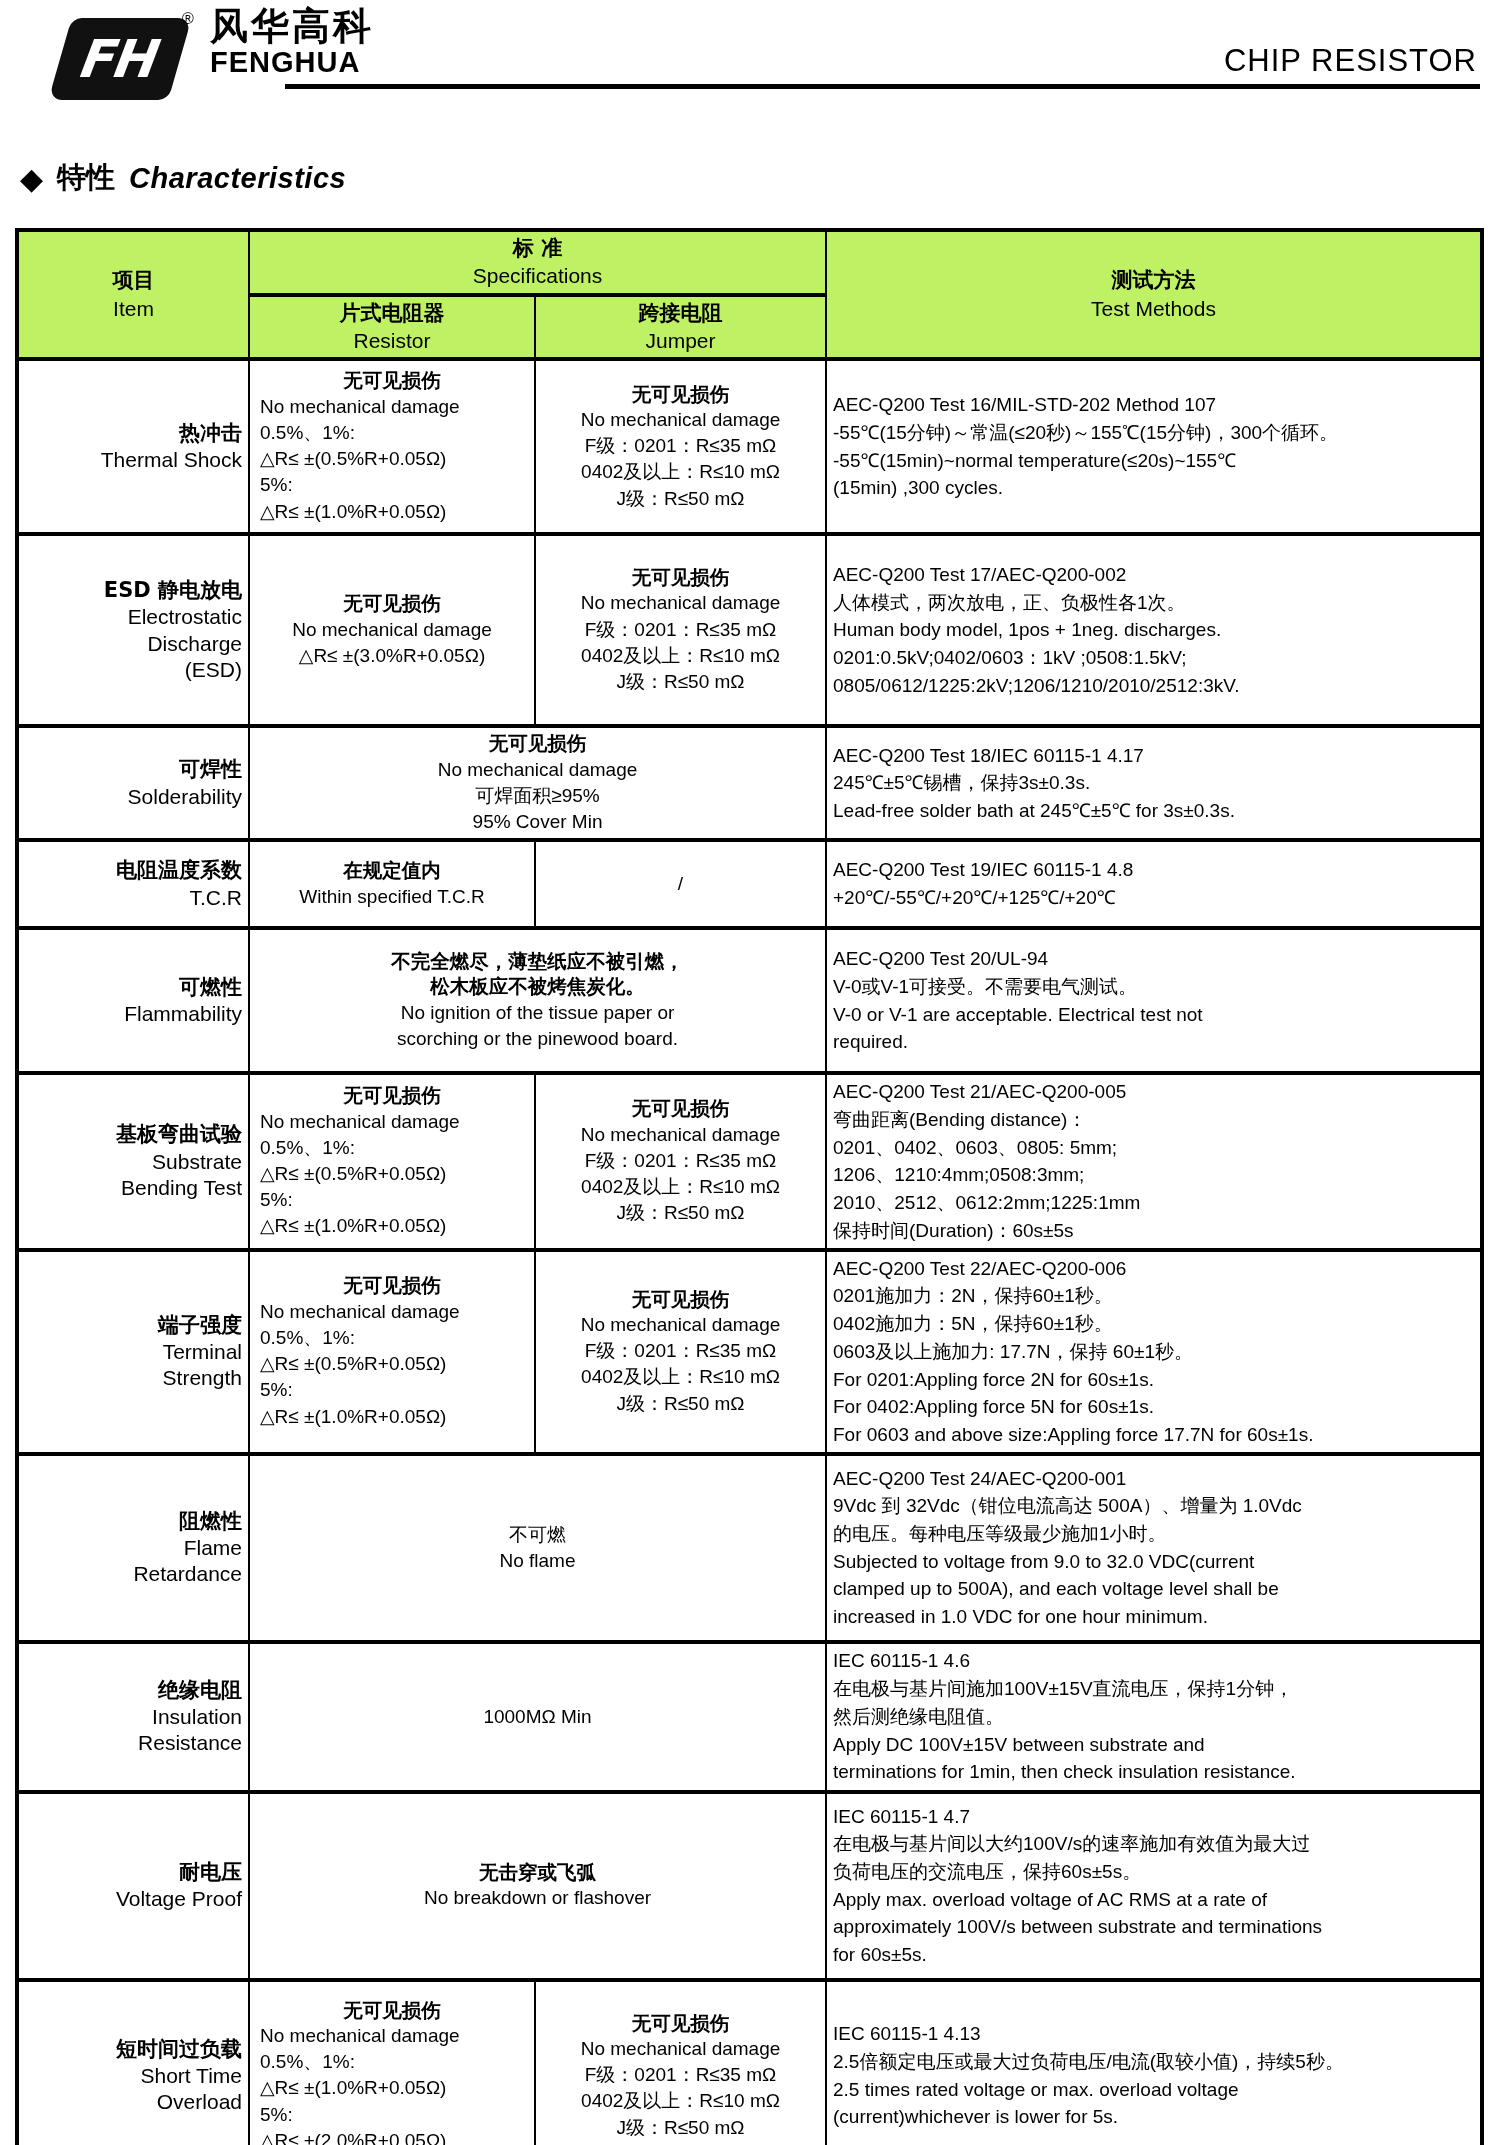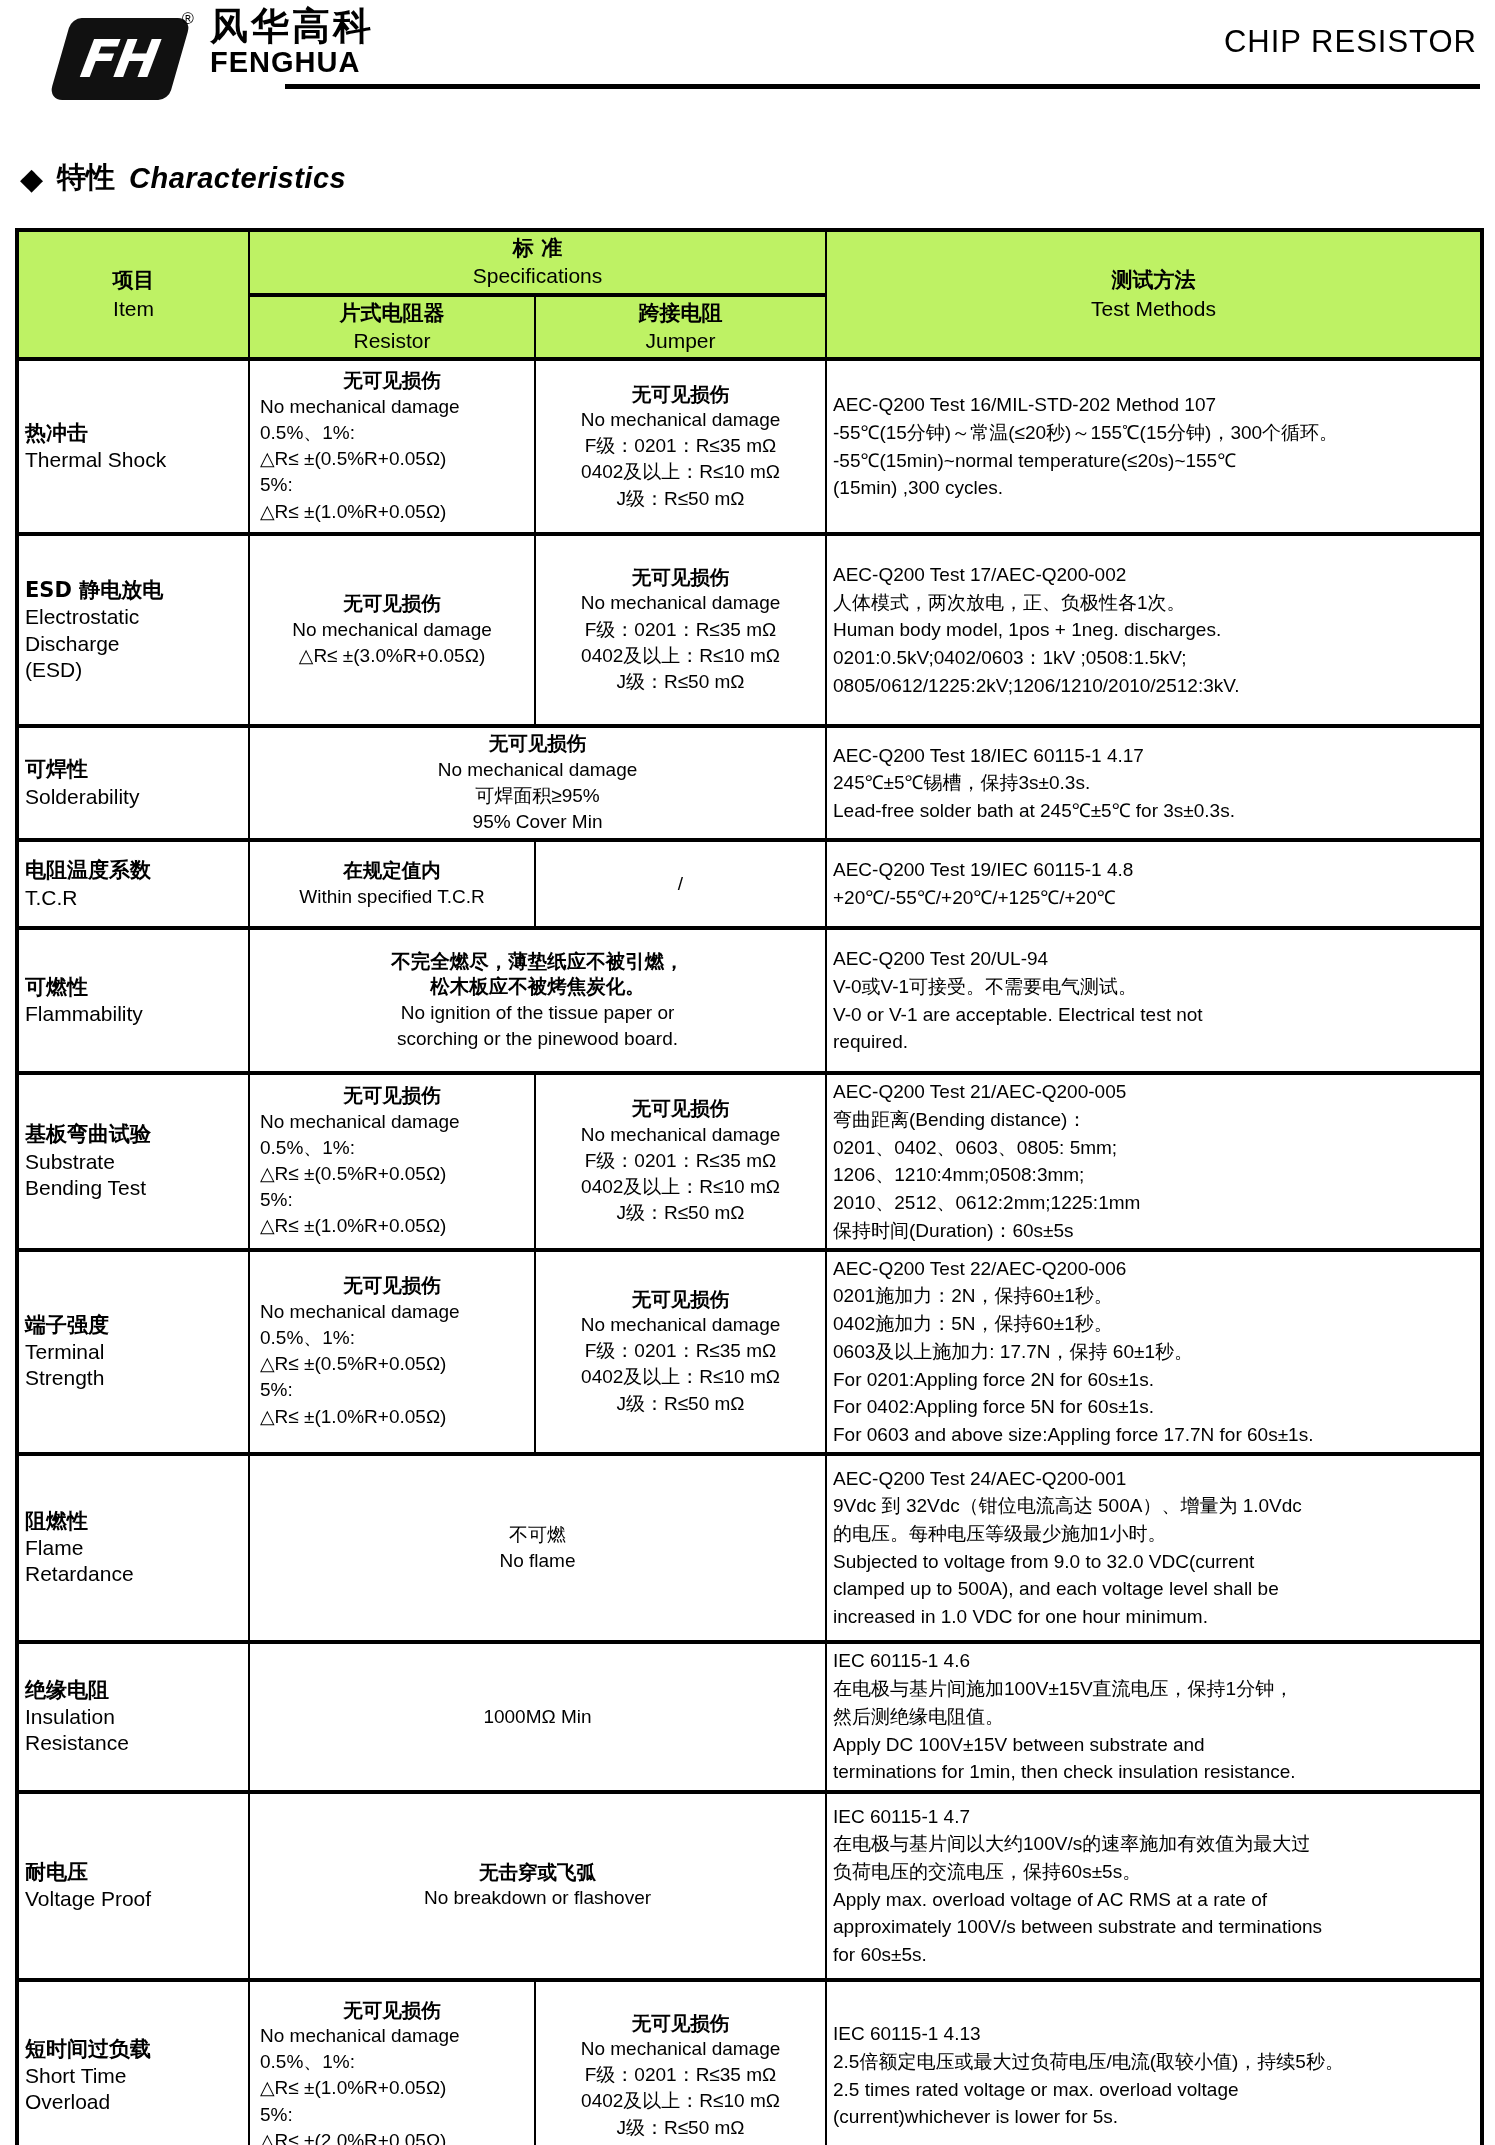--- a/index.html
+++ b/index.html
@@ -17,7 +17,7 @@
   .brand-text { position:absolute; left:210px; top:7px; line-height:1.05; }
   .brand-cn { font-size:38px; font-weight:bold; letter-spacing:3px; font-family:"DejaVu Sans", sans-serif; }
   .brand-en { font-size:29px; font-weight:bold; letter-spacing:1px; }
-  .doc-title { position:absolute; right:18px; top:24px; font-size:31px; letter-spacing:1px; }
+  .doc-title { position:absolute; right:18px; top:43px; font-size:31px; letter-spacing:1px; }
   .head-rule { position:absolute; left:285px; right:15px; top:84px; height:5px; background:#000; }
 
   

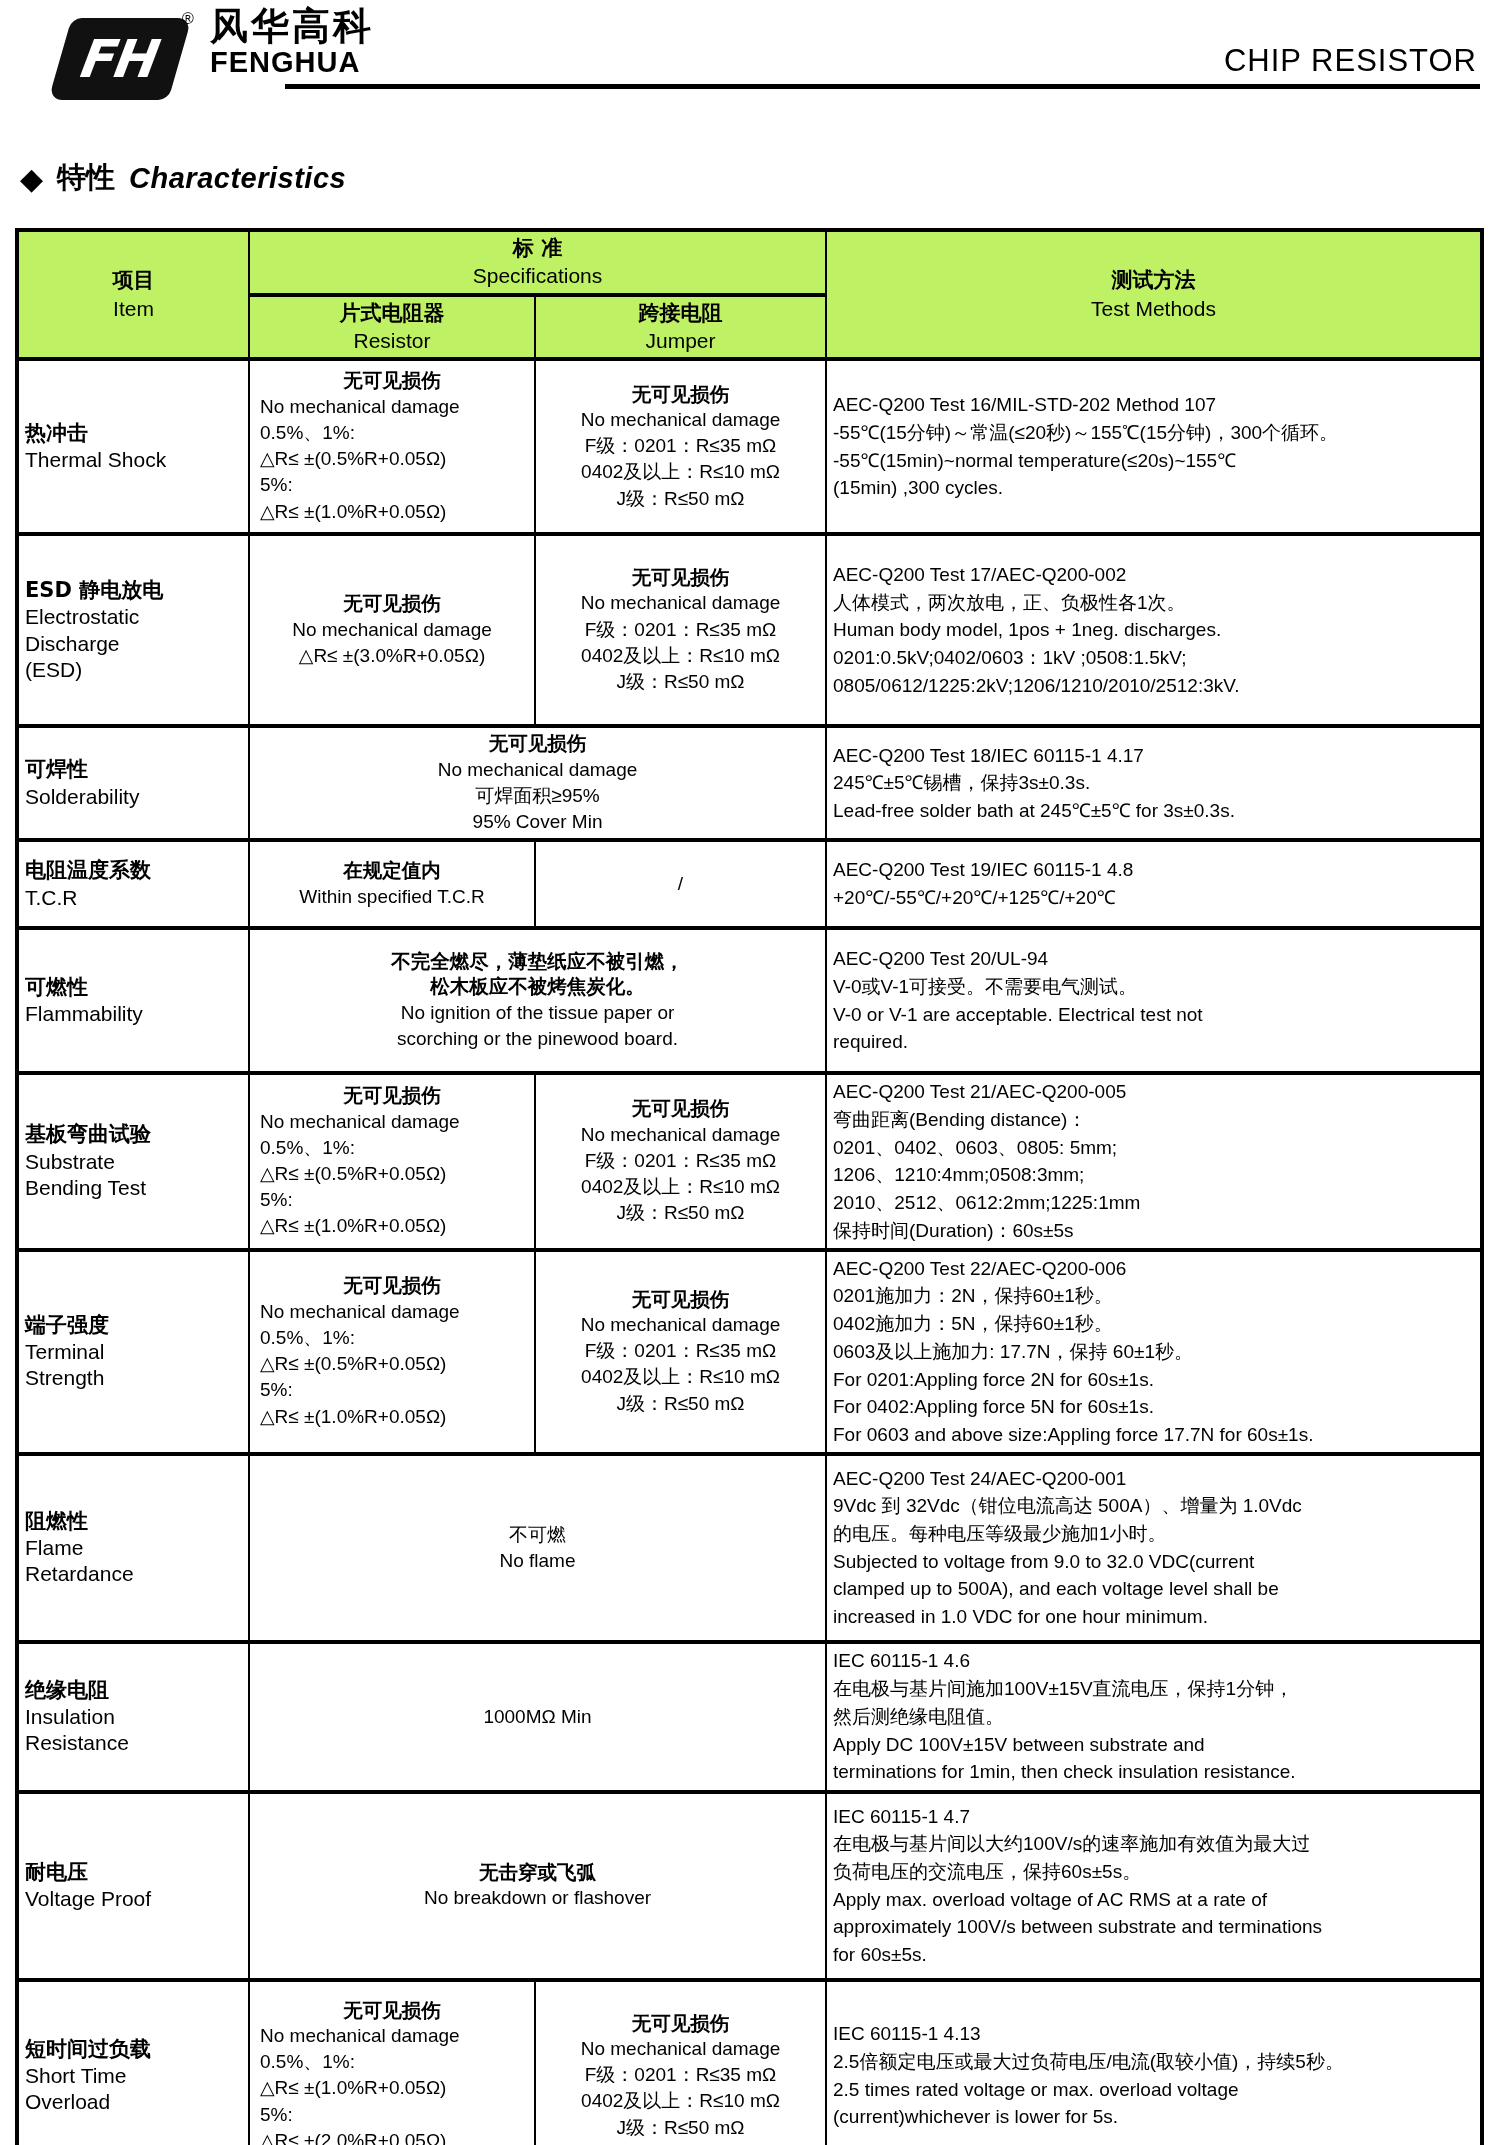--- a/index.html
+++ b/index.html
@@ -37,7 +37,7 @@
   .lines { white-space:pre-line; }
   .cn { font-weight:bold; font-size:21px; font-family:"DejaVu Sans", sans-serif; }
   .en { font-size:21px; line-height:1.25; }
-  td.item { text-align:left; line-height:1.3; }
+  td.item { text-align:right; line-height:1.3; }
   td.spec, td.jump { text-align:center; font-size:19px; }
   .ctitle { font-weight:bold; font-size:19.5px; font-family:"DejaVu Sans", sans-serif; line-height:1.3; }
   .body-lines { line-height:1.38; }

